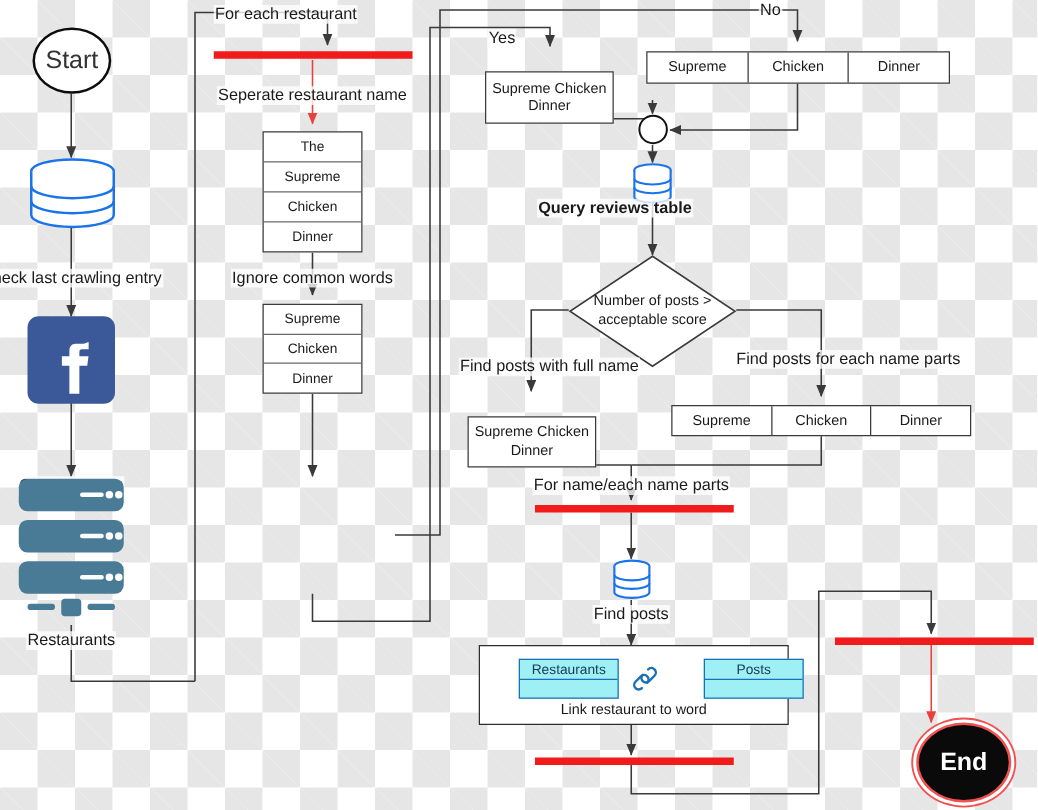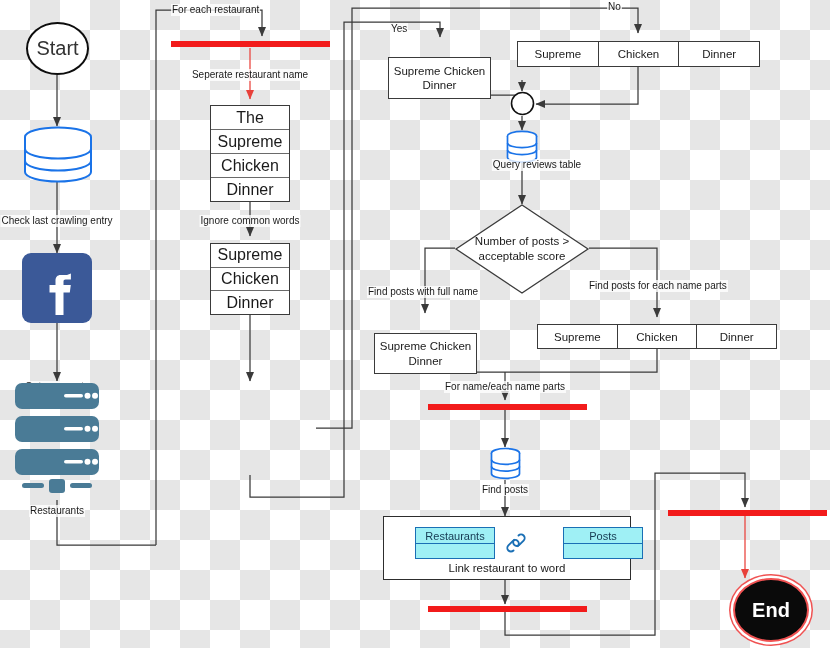--- a/index.html
+++ b/index.html
@@ -32,7 +32,7 @@
   }
   .lbl {
     position: absolute;
-    font-size: 10px;
+    font-size: 13px;
     color: #1a1a1a;
     white-space: nowrap;
     line-height: 1.15;

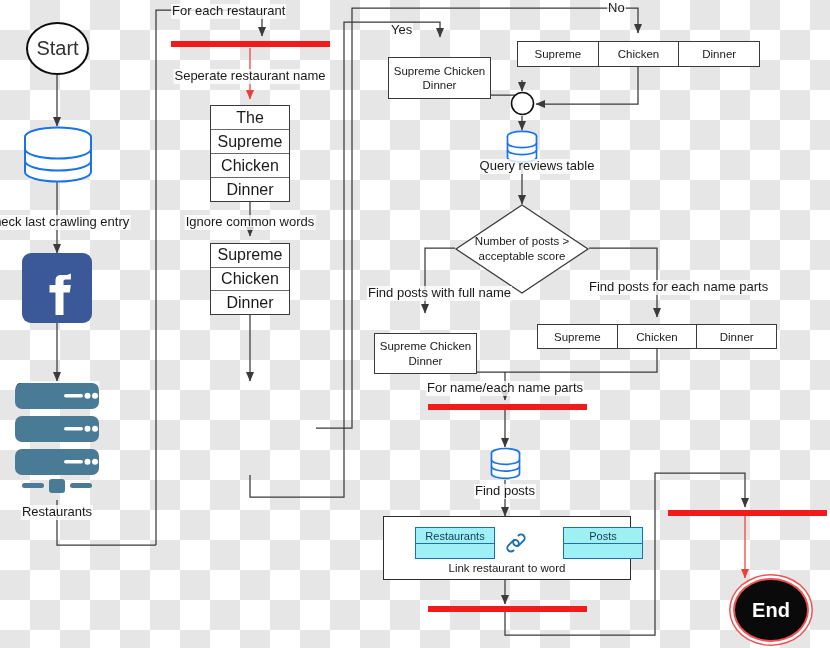--- a/index.html
+++ b/index.html
@@ -73,7 +73,7 @@
     display: flex;
     align-items: center;
     justify-content: center;
-    font-size: 16px;
+    font-size: 11px;
     color: #1a1a1a;
     border-top: 1.3px solid #6a6a6a;
   }

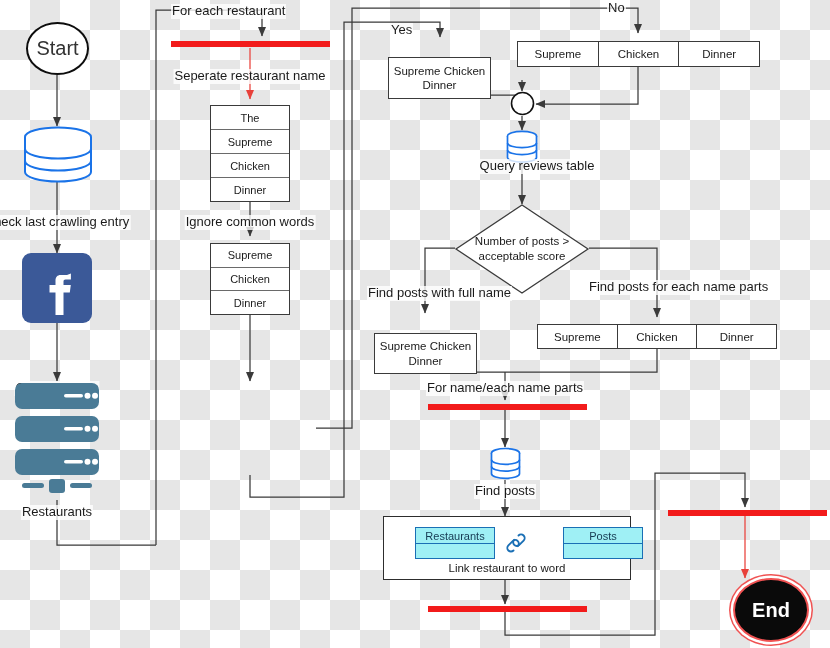--- a/index.html
+++ b/index.html
@@ -321,7 +321,7 @@
       <path d="M2.5,20 A14.5,4.6 0 0 0 31.5,20" fill="none" stroke="#1a73e8" stroke-width="1.7"></path>
     </svg>
   </div>
-  <div class="lbl center" style="left:537px; top:159px;">Query reviews table</div>
+  <div class="lbl center" style="left:492px; top:159px;font-weight:bold;">Query reviews table</div>
 
   <div class="diamond-wrap" style="left:455px; top:204px; width:134px; height:90px;">
     <svg width="134" height="90" viewBox="0 0 134 90">

